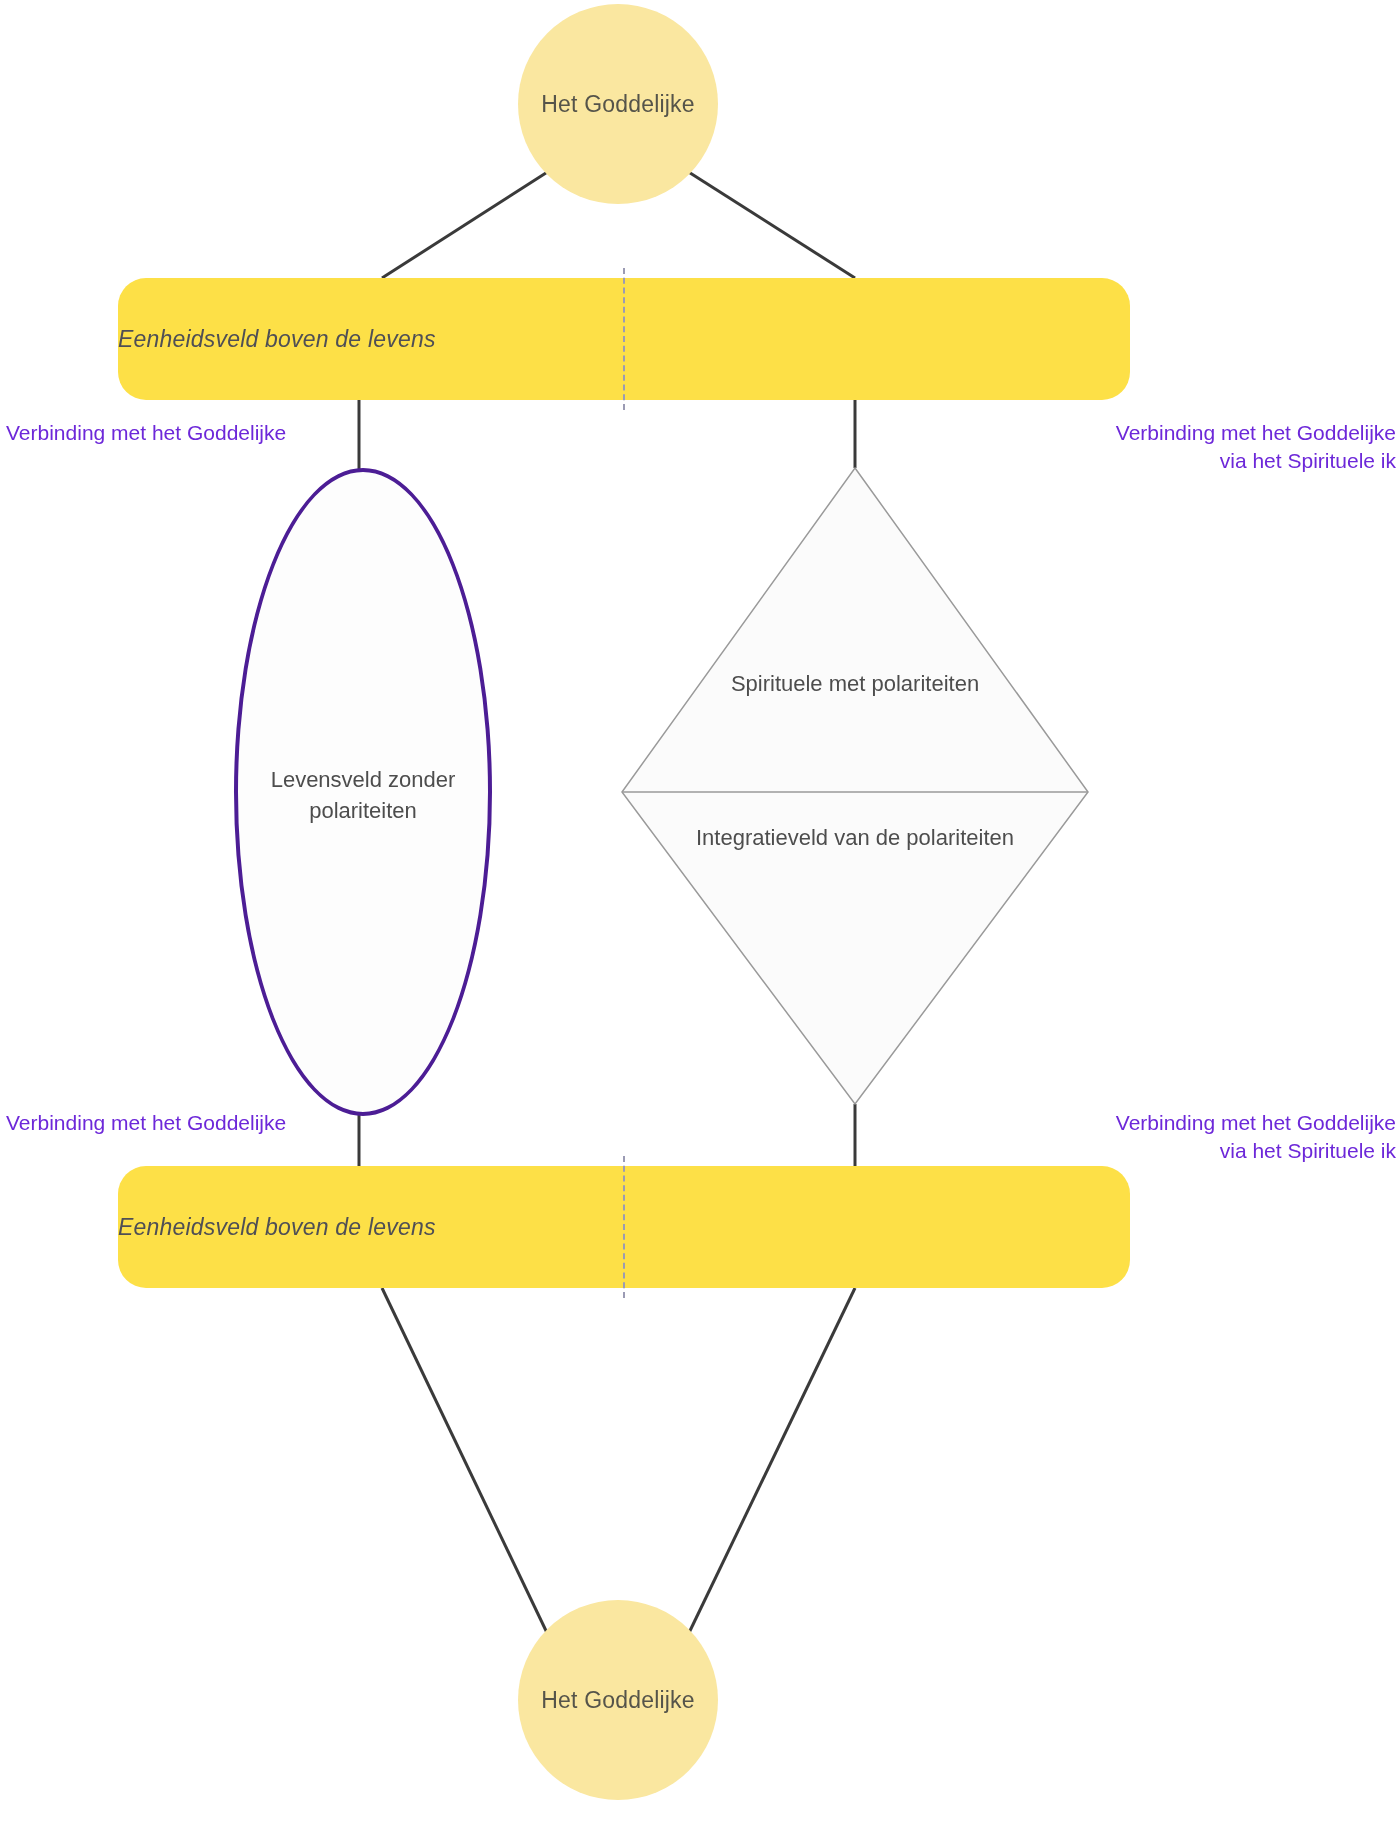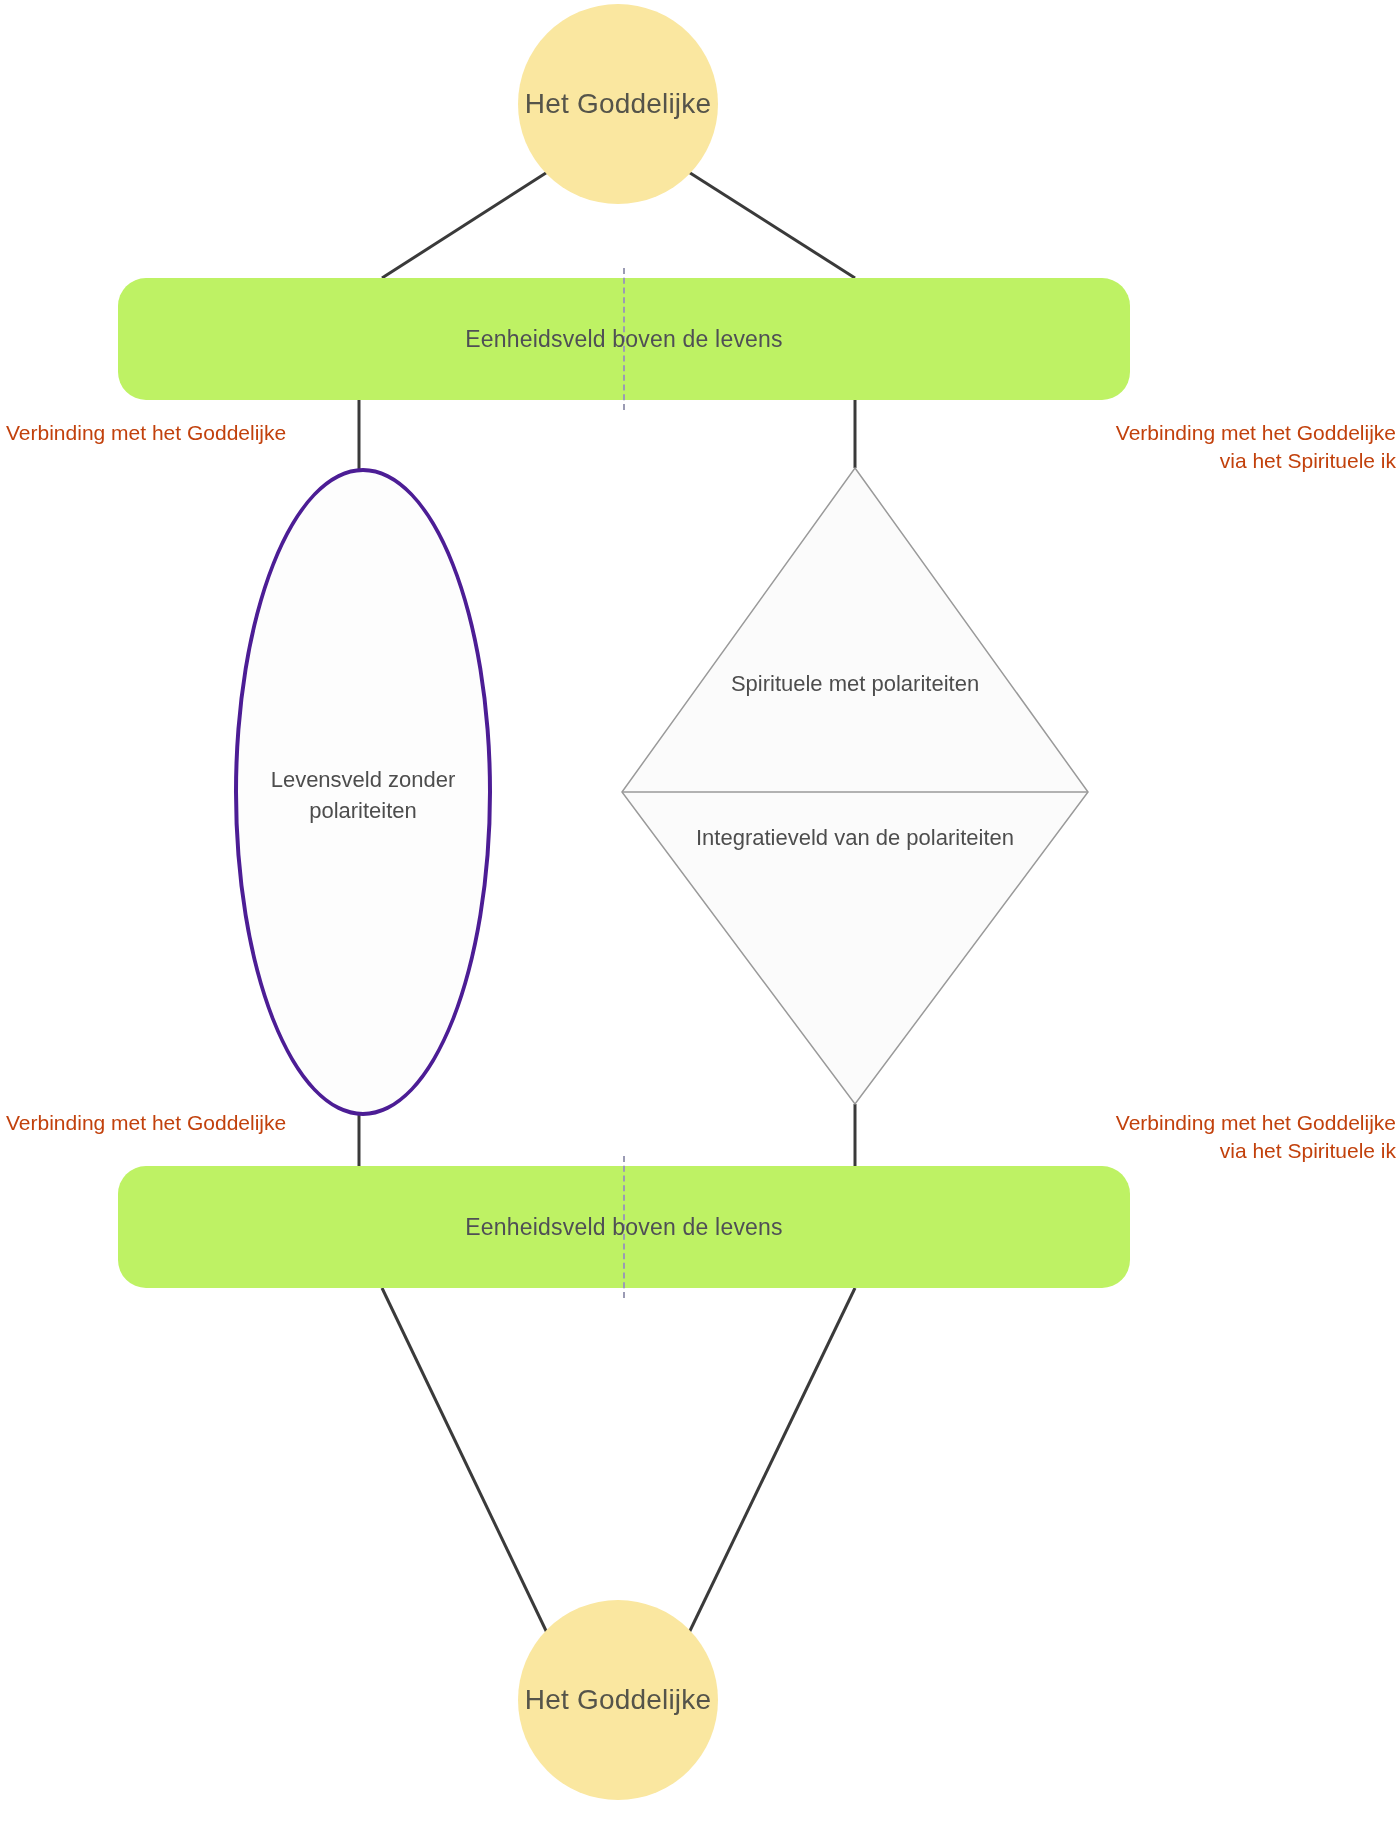--- a/index.html
+++ b/index.html
@@ -37,7 +37,7 @@
     justify-content: center;
   }
   .divine-node .node-label {
-    font-size: 28px;
+    font-size: 23px;
     color: #55544a;
     letter-spacing: 0.2px;
     white-space: nowrap;

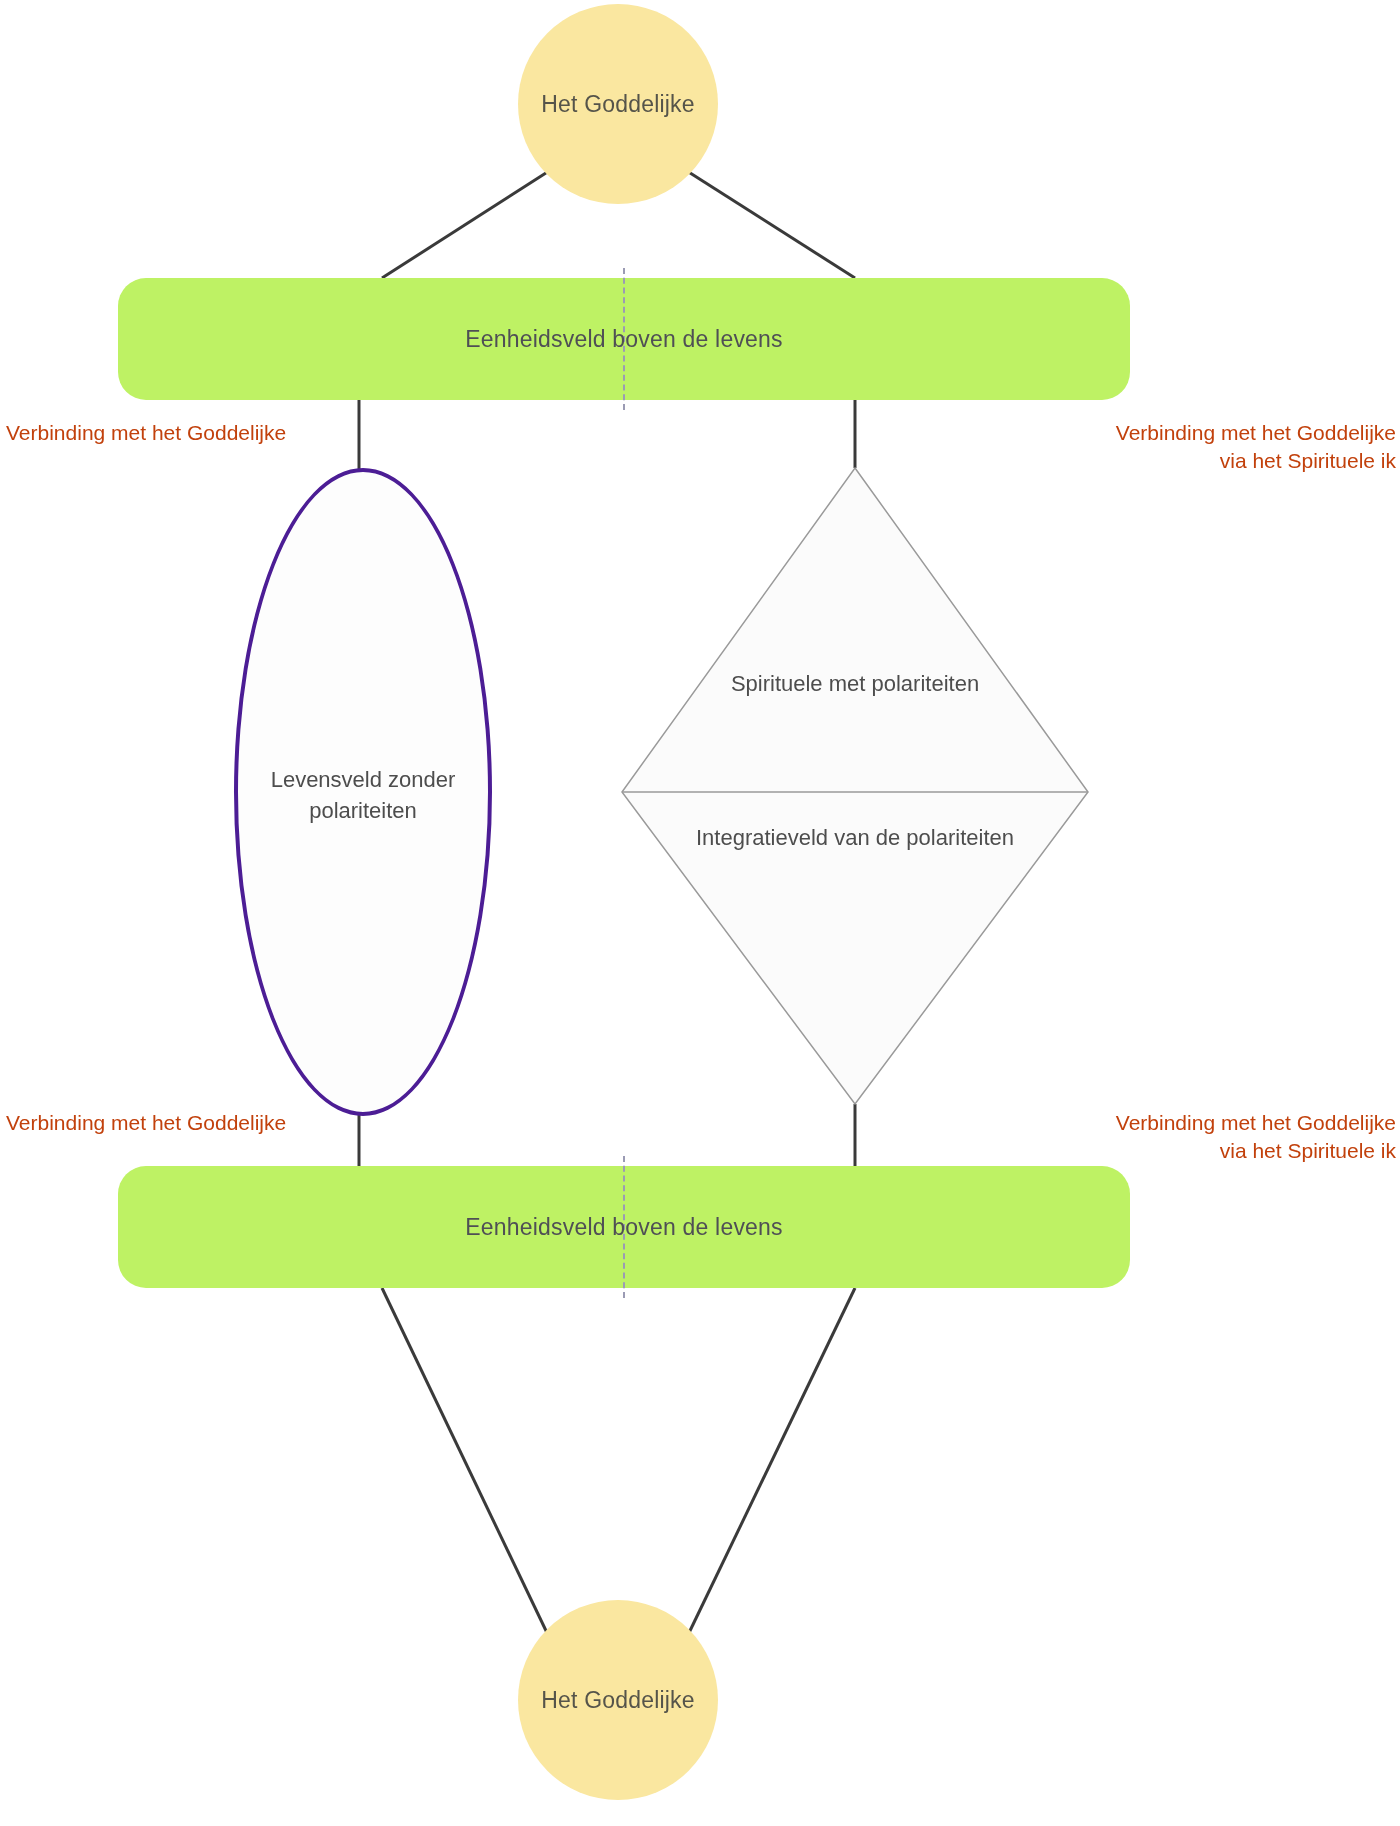--- a/index.html
+++ b/index.html
@@ -61,11 +61,12 @@
     left: 118px;
     width: 1012px;
     height: 122px;
-    background: #bef264;
+    background: #fde047;
     border-radius: 28px;
     display: flex;
     align-items: center;
-    justify-content: center;
+    justify-content: flex-start;
+    font-style: italic;
   }
   .unity-bar .node-label {
     font-size: 23px;

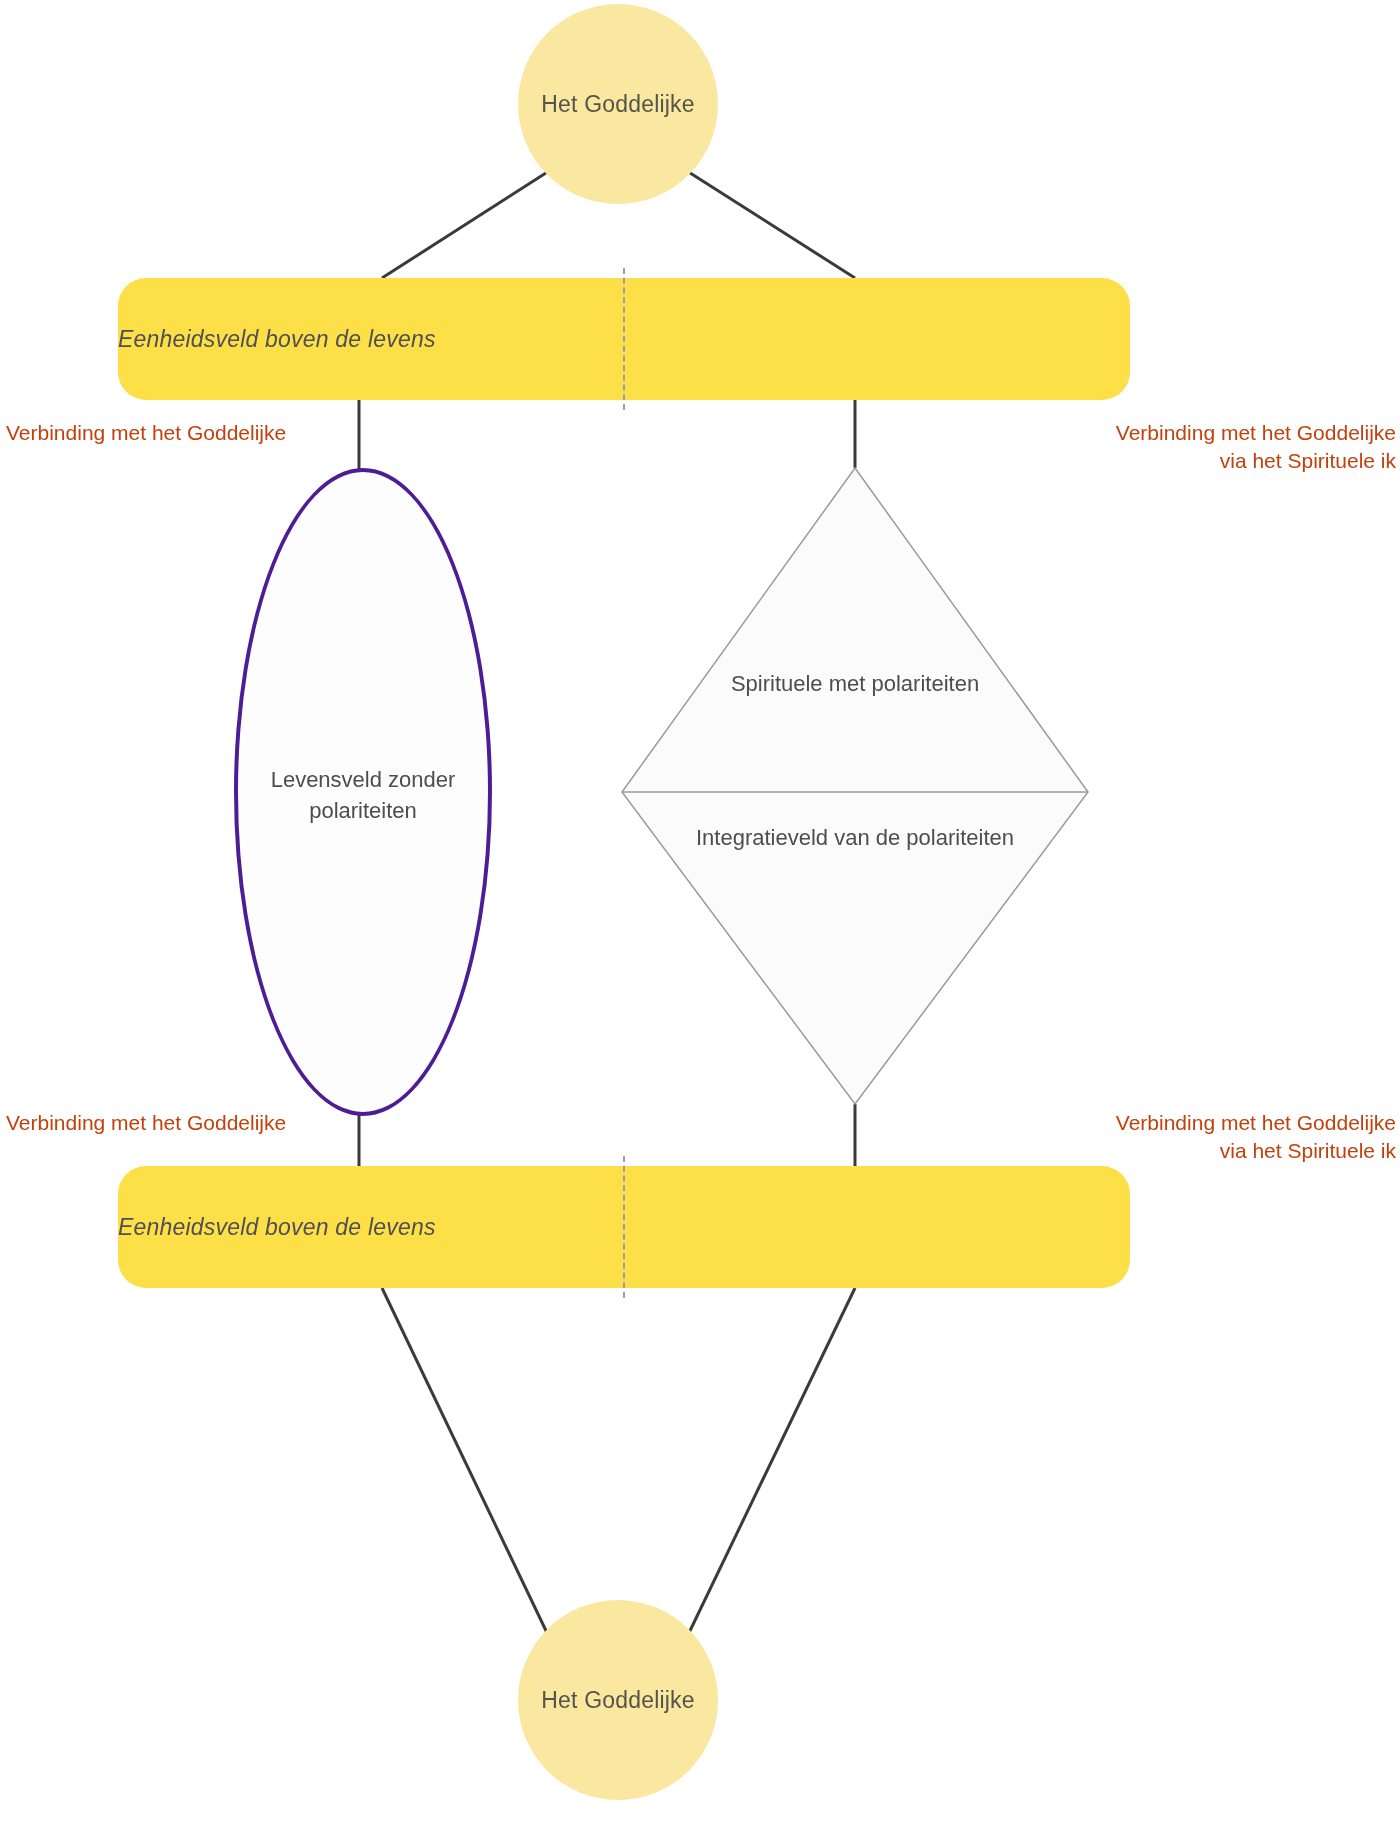--- a/index.html
+++ b/index.html
@@ -139,7 +139,7 @@
     position: absolute;
     font-size: 21px;
     line-height: 28px;
-    color: #c2410c;
+    color: #6d28d9;
     white-space: pre-line;
   }
   .side-label.left  { text-align: left; }

